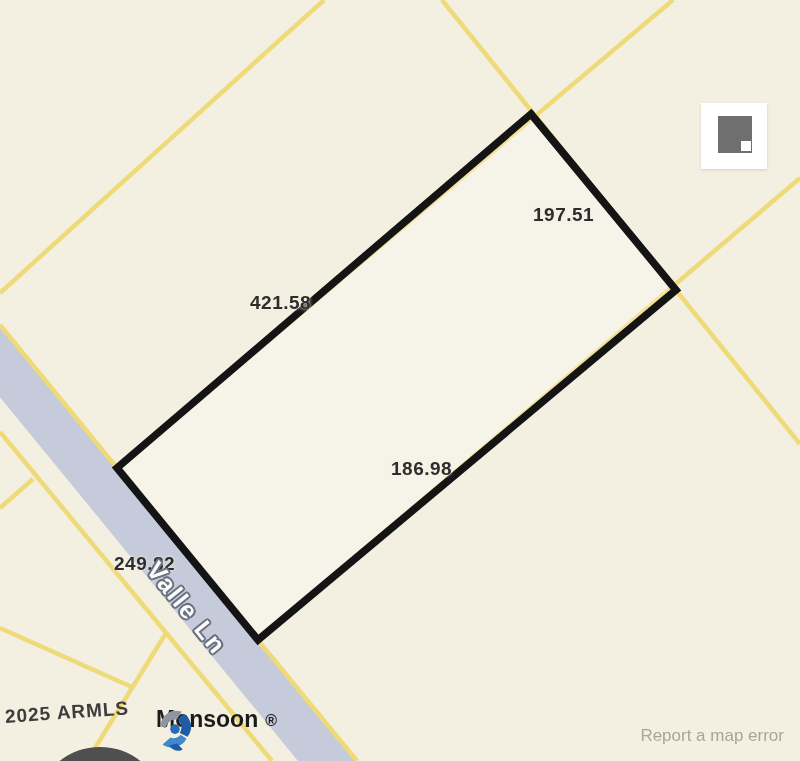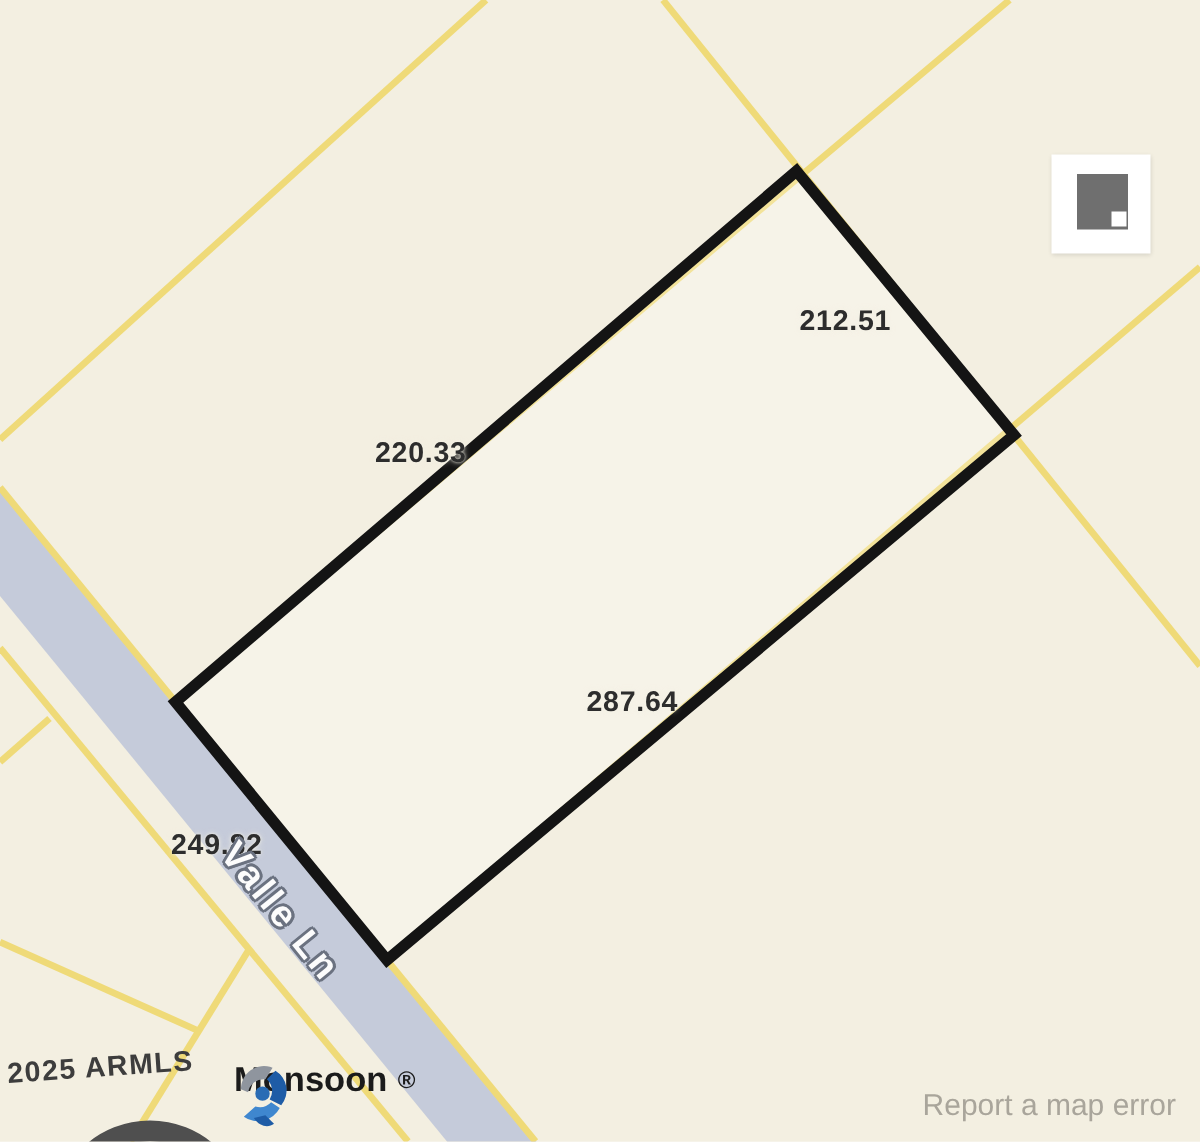--- a/index.html
+++ b/index.html
@@ -124,7 +124,7 @@
     <circle cx="100" cy="812" r="58" fill="none" stroke="#4f4f4f" stroke-width="14"></circle>
   </svg>
 
-  <div class="dim-label" style="left:533px;top:204px">212.51</div>
+  <div class="dim-label" style="left:533px;top:204px">197.51</div>
   <div class="dim-label" style="left:250px;top:292px">220.33</div>
   <div class="dim-label" style="left:391px;top:458px">287.64</div>
   <div class="dim-label" style="left:114px;top:553px">249.82</div>

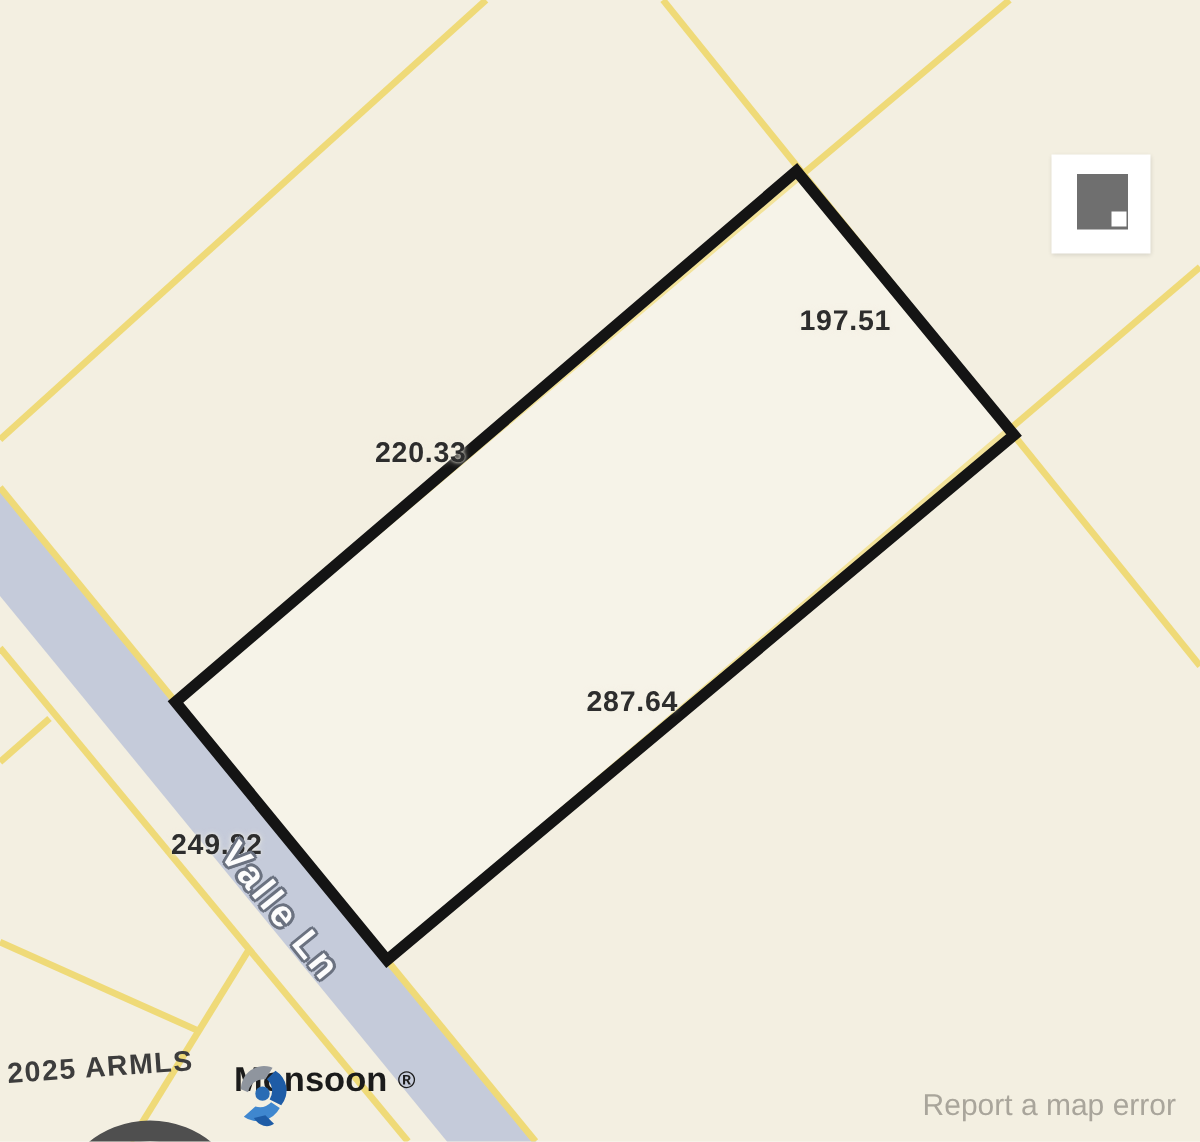--- a/index.html
+++ b/index.html
@@ -125,7 +125,7 @@
   </svg>
 
   <div class="dim-label" style="left:533px;top:204px">197.51</div>
-  <div class="dim-label" style="left:250px;top:292px">220.33</div>
+  <div class="dim-label" style="left:250px;top:292px">421.58</div>
   <div class="dim-label" style="left:391px;top:458px">287.64</div>
   <div class="dim-label" style="left:114px;top:553px">249.82</div>
 

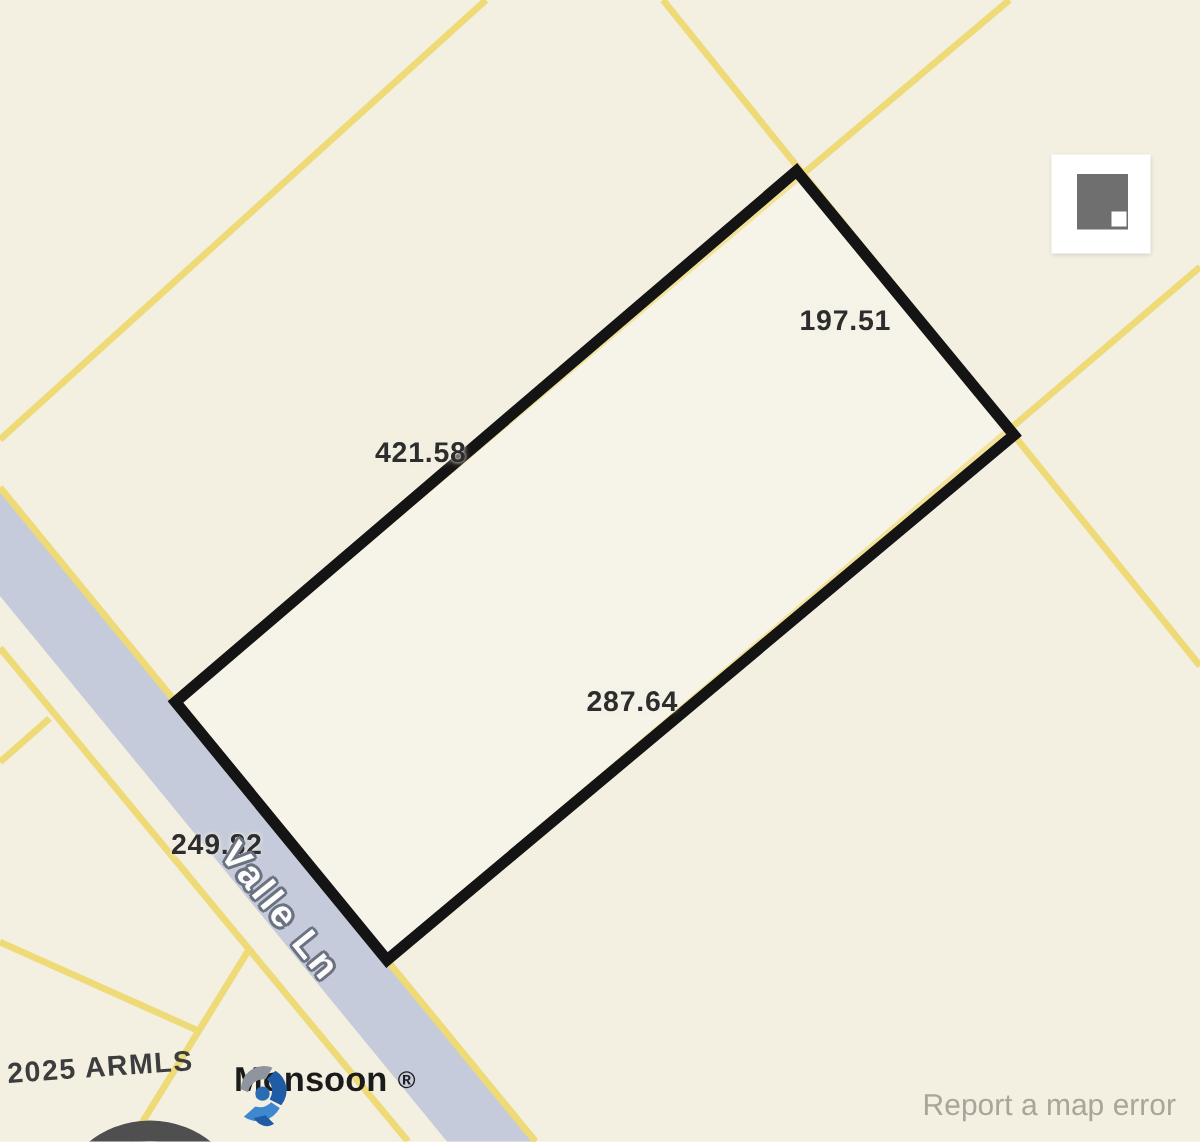--- a/index.html
+++ b/index.html
@@ -126,7 +126,7 @@
 
   <div class="dim-label" style="left:533px;top:204px">197.51</div>
   <div class="dim-label" style="left:250px;top:292px">421.58</div>
-  <div class="dim-label" style="left:391px;top:458px">287.64</div>
+  <div class="dim-label" style="left:391px;top:458px">186.98</div>
   <div class="dim-label" style="left:114px;top:553px">249.82</div>
 
   <div class="road-label">Valle Ln</div>

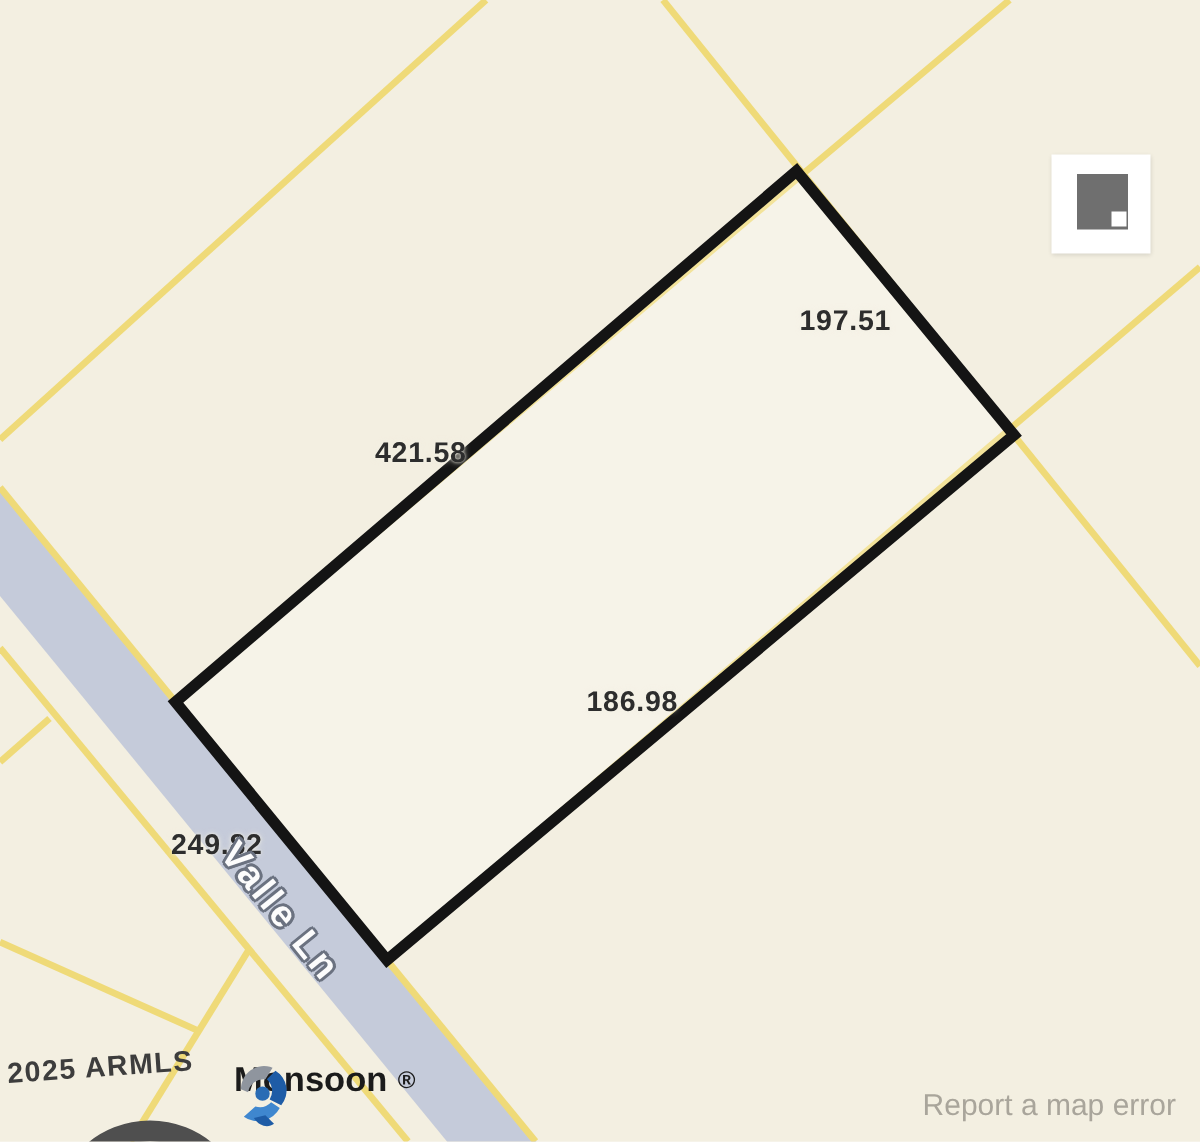--- a/index.html
+++ b/index.html
@@ -91,7 +91,7 @@
   .report-error{
     position:absolute;
     right:16px;top:726px;
-    font-size:20px;
+    font-size:17px;
     color:#a9a59b;
     white-space:nowrap;
     cursor:pointer;

